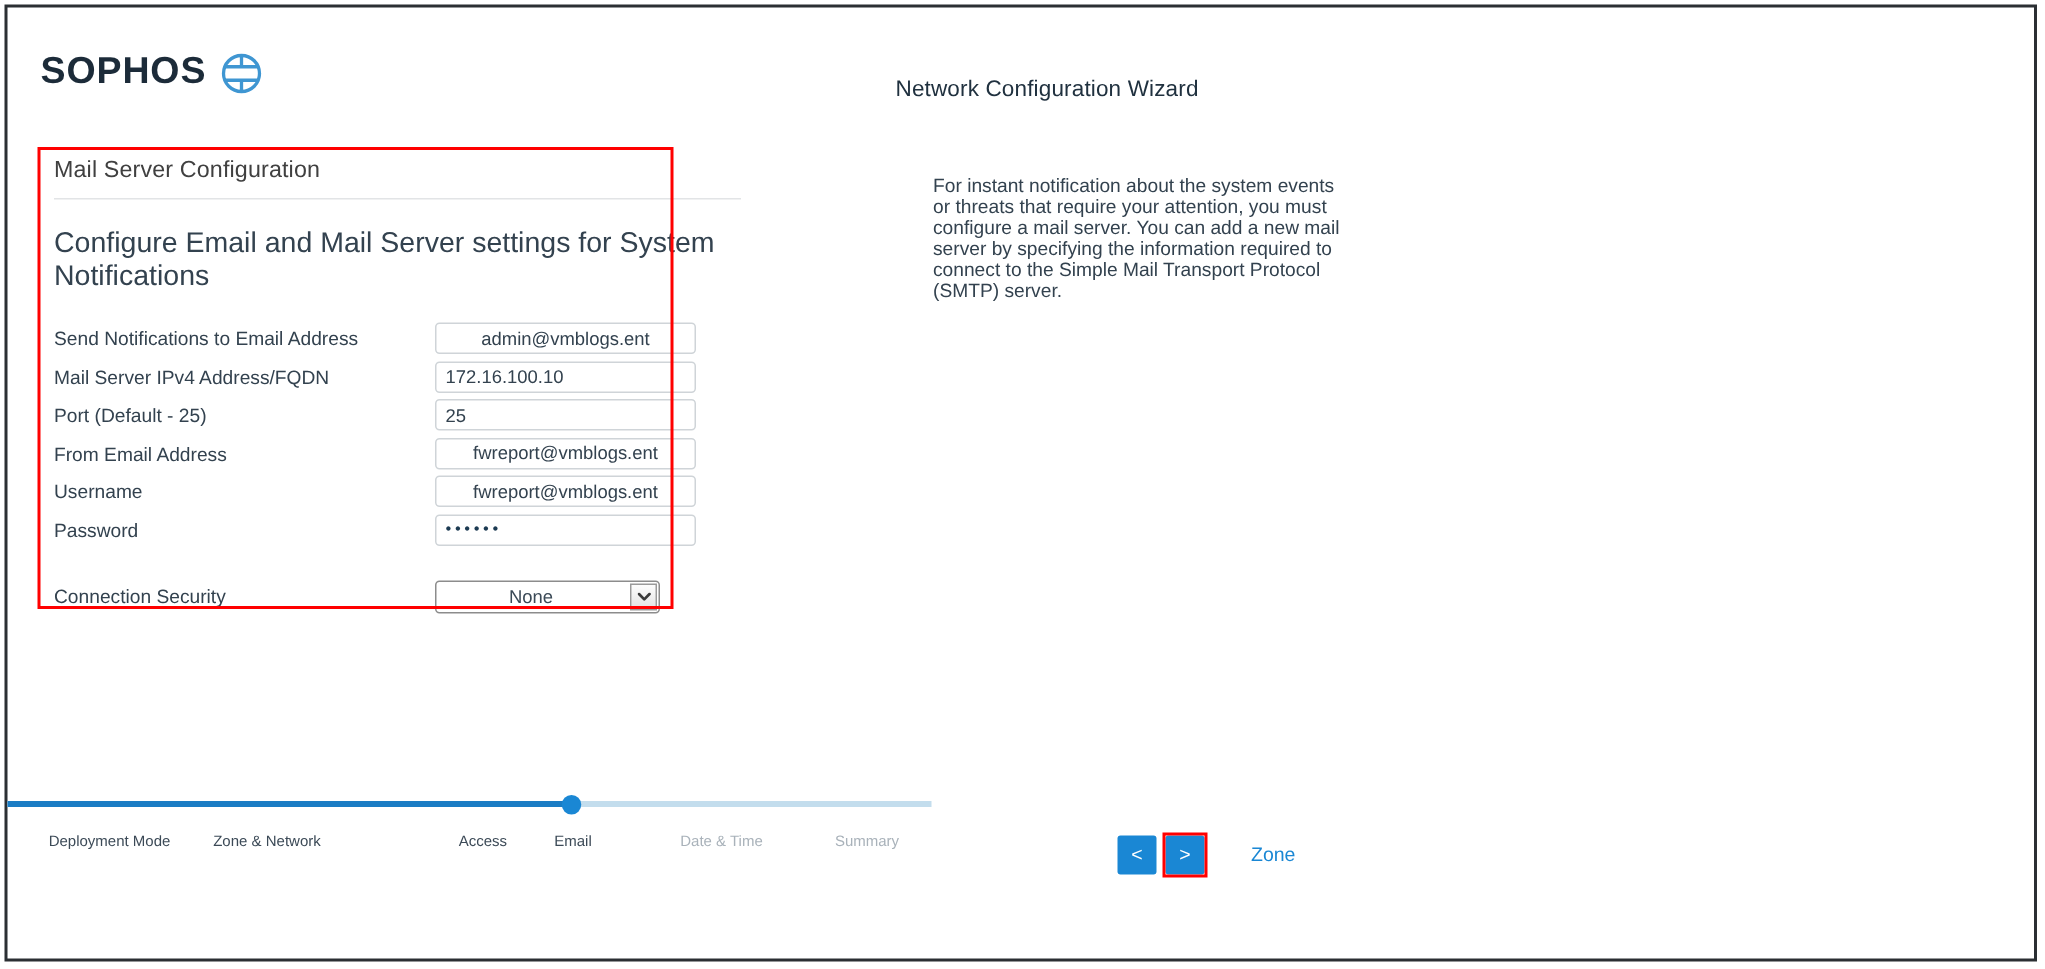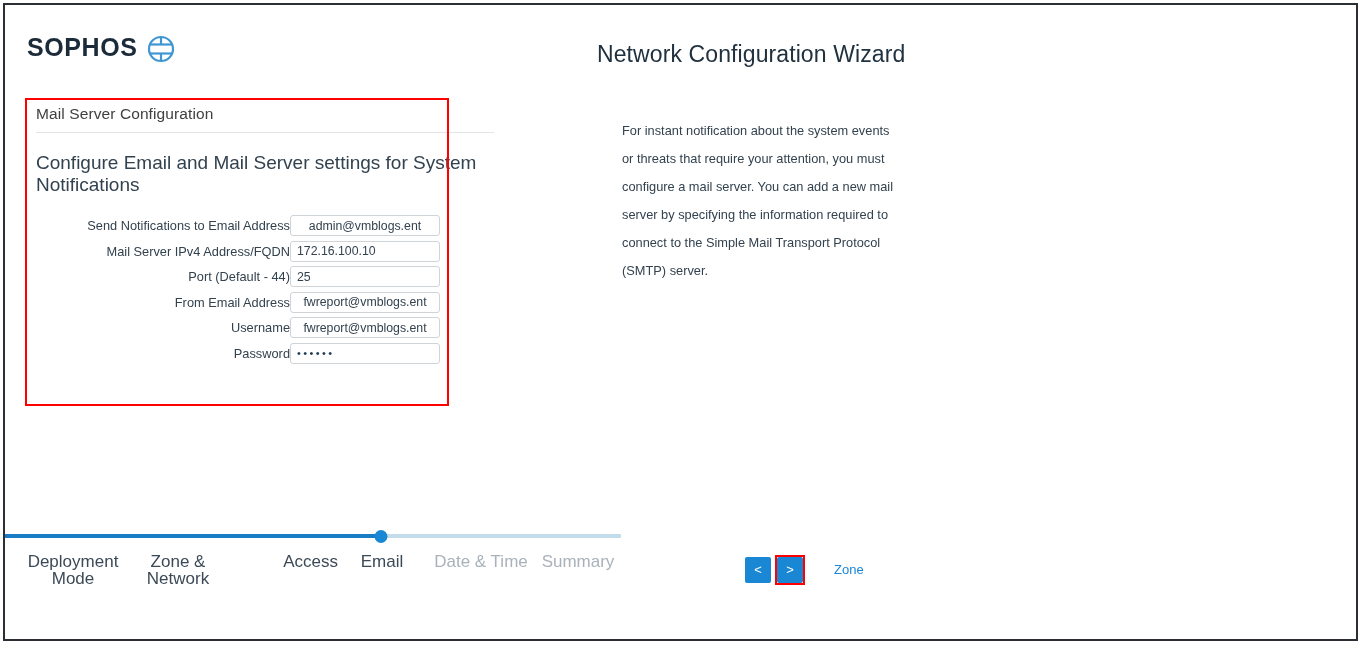--- a/index.html
+++ b/index.html
@@ -53,8 +53,8 @@
   .page-title {
     position: absolute;
     left: 592px;
-    top: 36px;
-    font-size: 23px;
+    top: 46px;
+    font-size: 15px;
     color: #20313f;
     letter-spacing: 0.1px;
     white-space: nowrap;

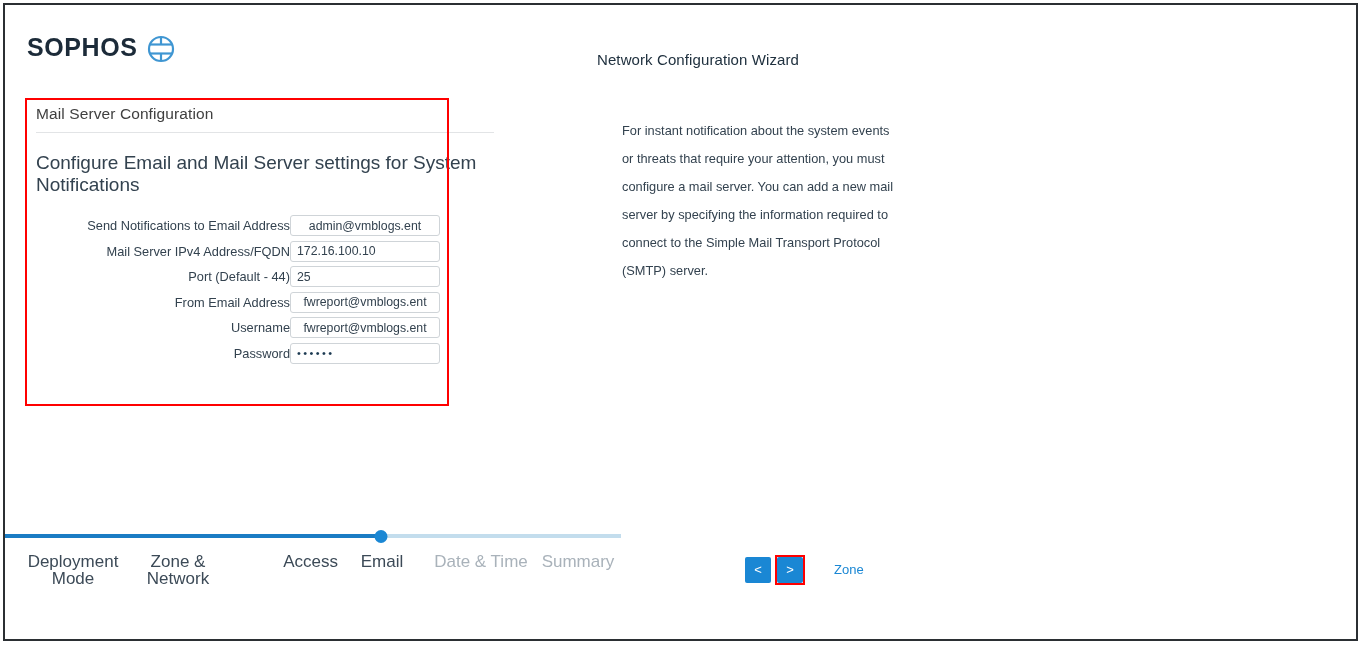--- a/index.html
+++ b/index.html
@@ -194,7 +194,7 @@
     top: 112px;
     width: 272px;
     font-size: 12.8px;
-    line-height: 28px;
+    line-height: 14px;
     color: #33424f;
   }
 

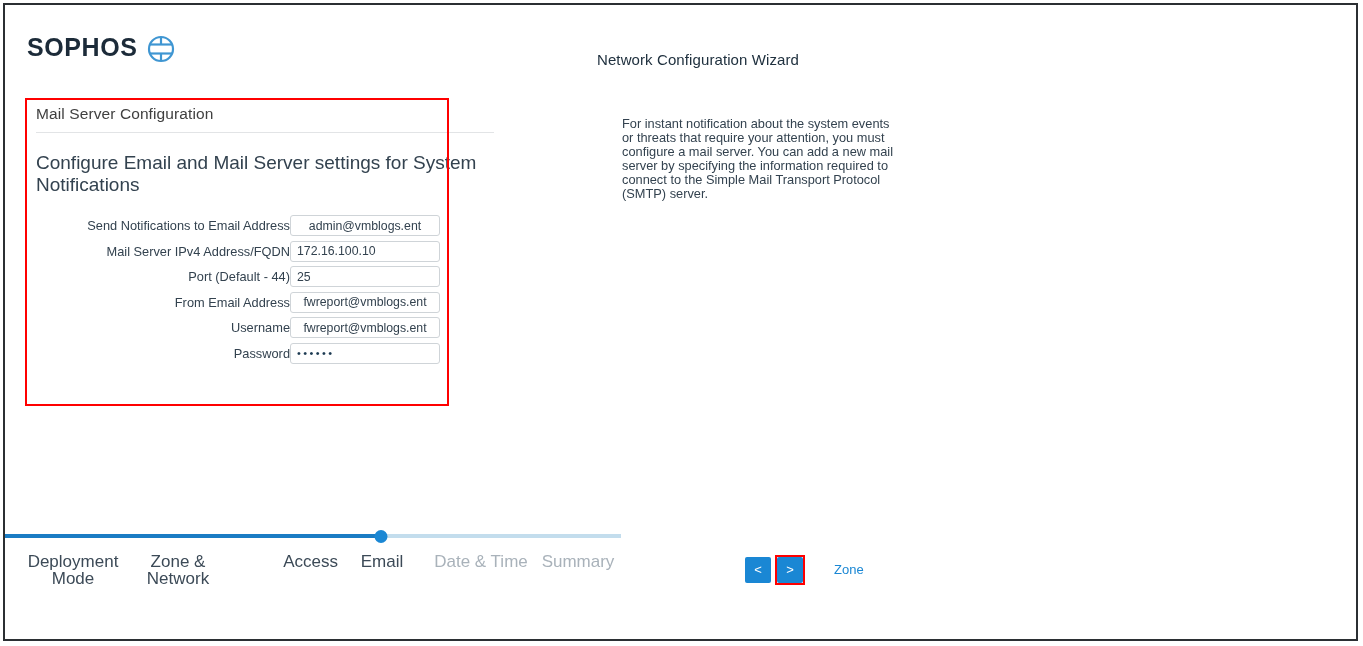--- a/index.html
+++ b/index.html
@@ -102,7 +102,6 @@
     width: 254px;
     flex: 0 0 254px;
     white-space: nowrap;
-    text-align: right;
   }
 
   .field {

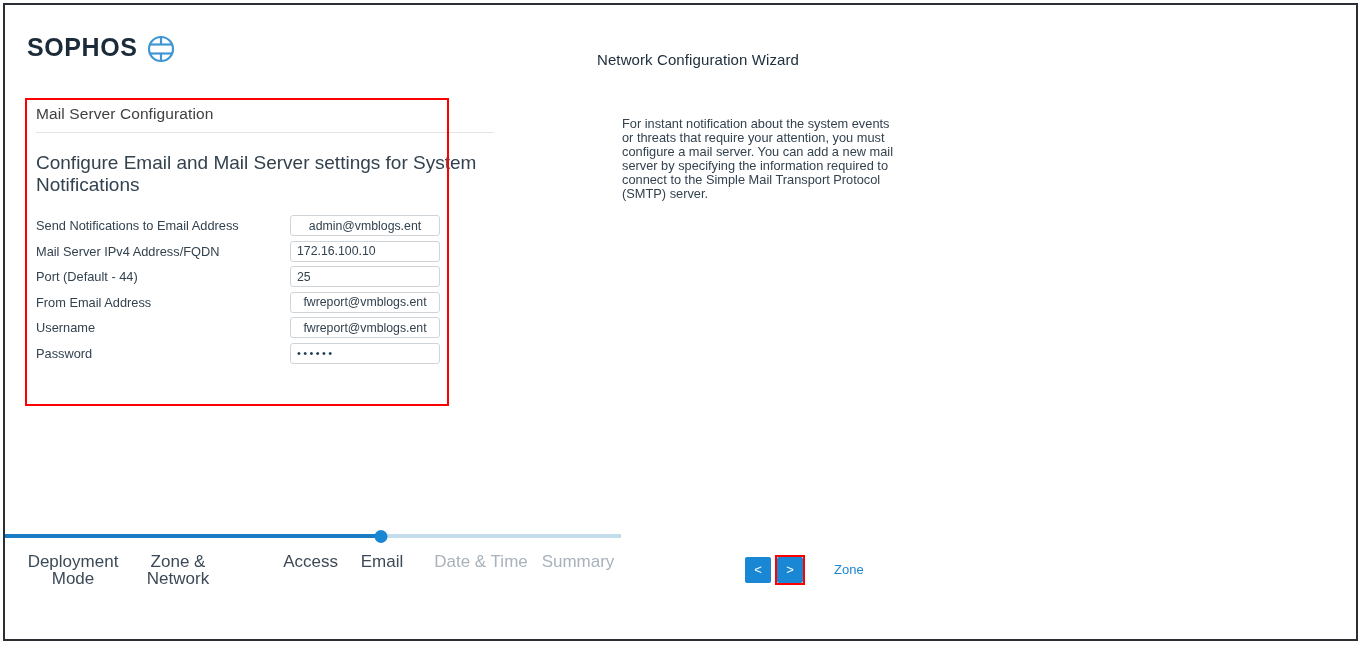--- a/index.html
+++ b/index.html
@@ -106,7 +106,7 @@
 
   .field {
     box-sizing: border-box;
-    width: 150px;
+    width: 174px;
     height: 21px;
     border: 1px solid #cfd4d8;
     border-radius: 3px;

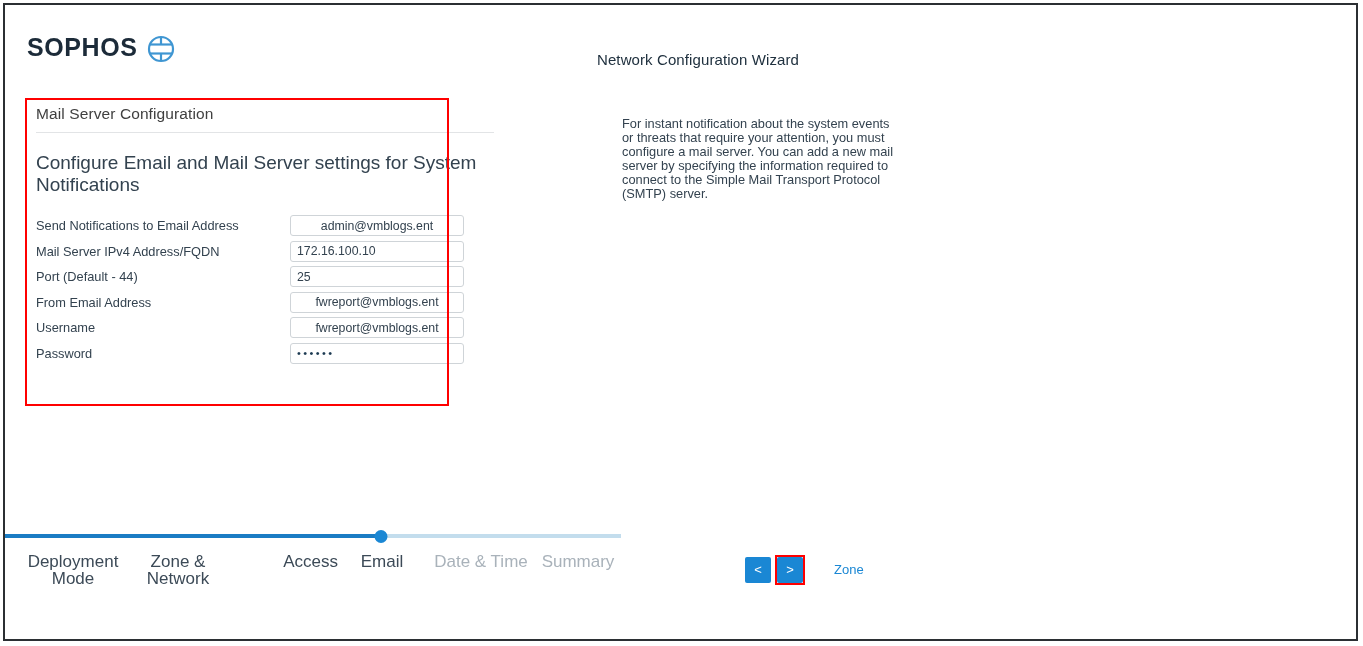--- a/index.html
+++ b/index.html
@@ -315,7 +315,7 @@
         </div>
 
         <div class="form-row">
-          <div class="form-label">Port  (Default - 44)</div>
+          <div class="form-label">Port  (Default - 25)</div>
           <input class="field" type="text" value="25" style="">
         </div>
 

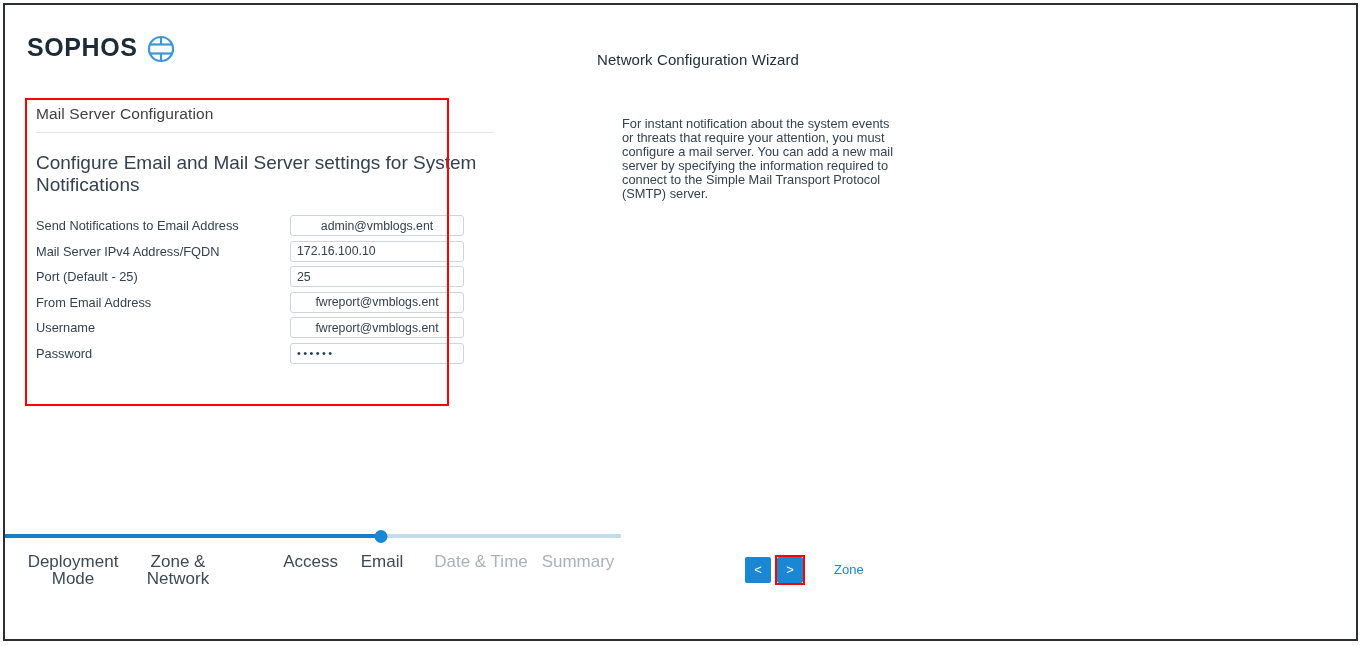--- a/index.html
+++ b/index.html
@@ -335,6 +335,17 @@
           <input class="field pwd" type="text" value="••••••" style="">
         </div>
 
+        <div class="form-row gap-top-lg">
+          <div class="form-label">Connection Security</div>
+          <div class="select-wrap">
+            <div class="select-value">None</div>
+            <div class="select-arrow">
+              <svg width="9" height="6" viewBox="0 0 9 6">
+                <polyline points="1,1 4.5,4.6 8,1" fill="none" stroke="#3a3a3a" stroke-width="1.8" stroke-linecap="round" stroke-linejoin="round"></polyline>
+              </svg>
+            </div>
+          </div>
+        </div>
 
       </div>
     </div>

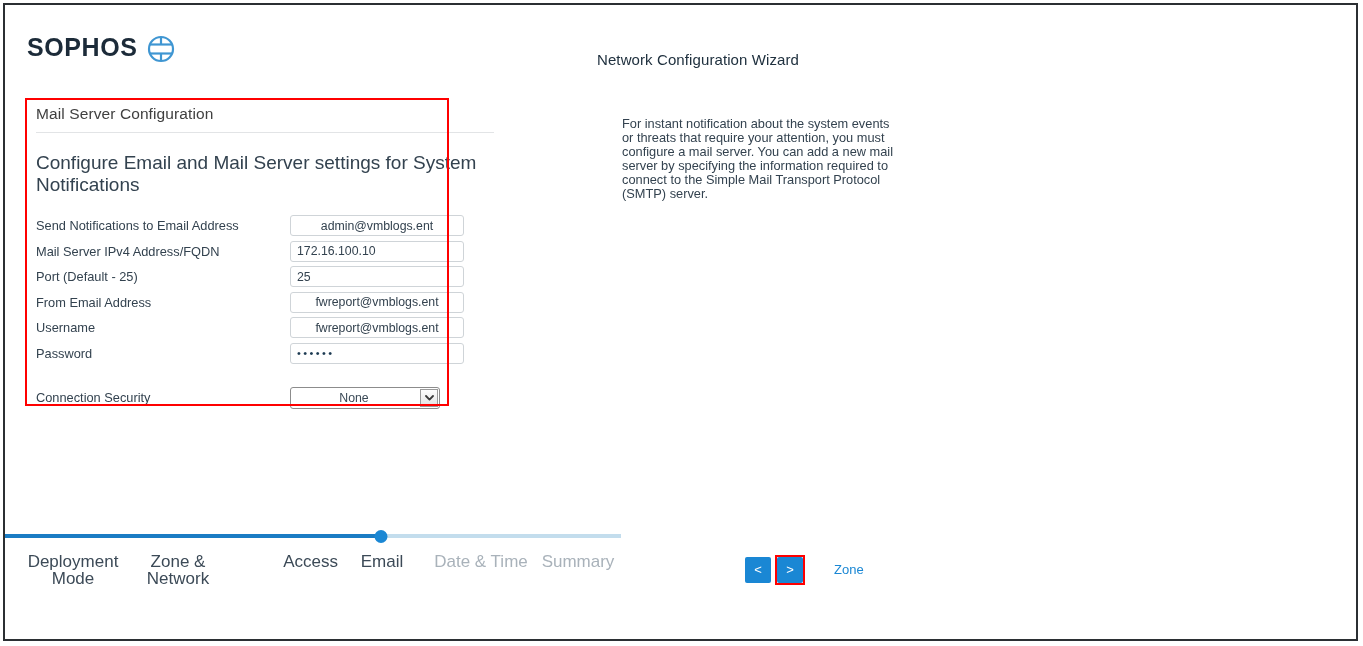--- a/index.html
+++ b/index.html
@@ -237,7 +237,7 @@
   }
   .step {
     position: absolute;
-    font-size: 17px;
+    font-size: 10px;
     text-align: center;
     line-height: 17px;
     transform: translateX(-50%);

